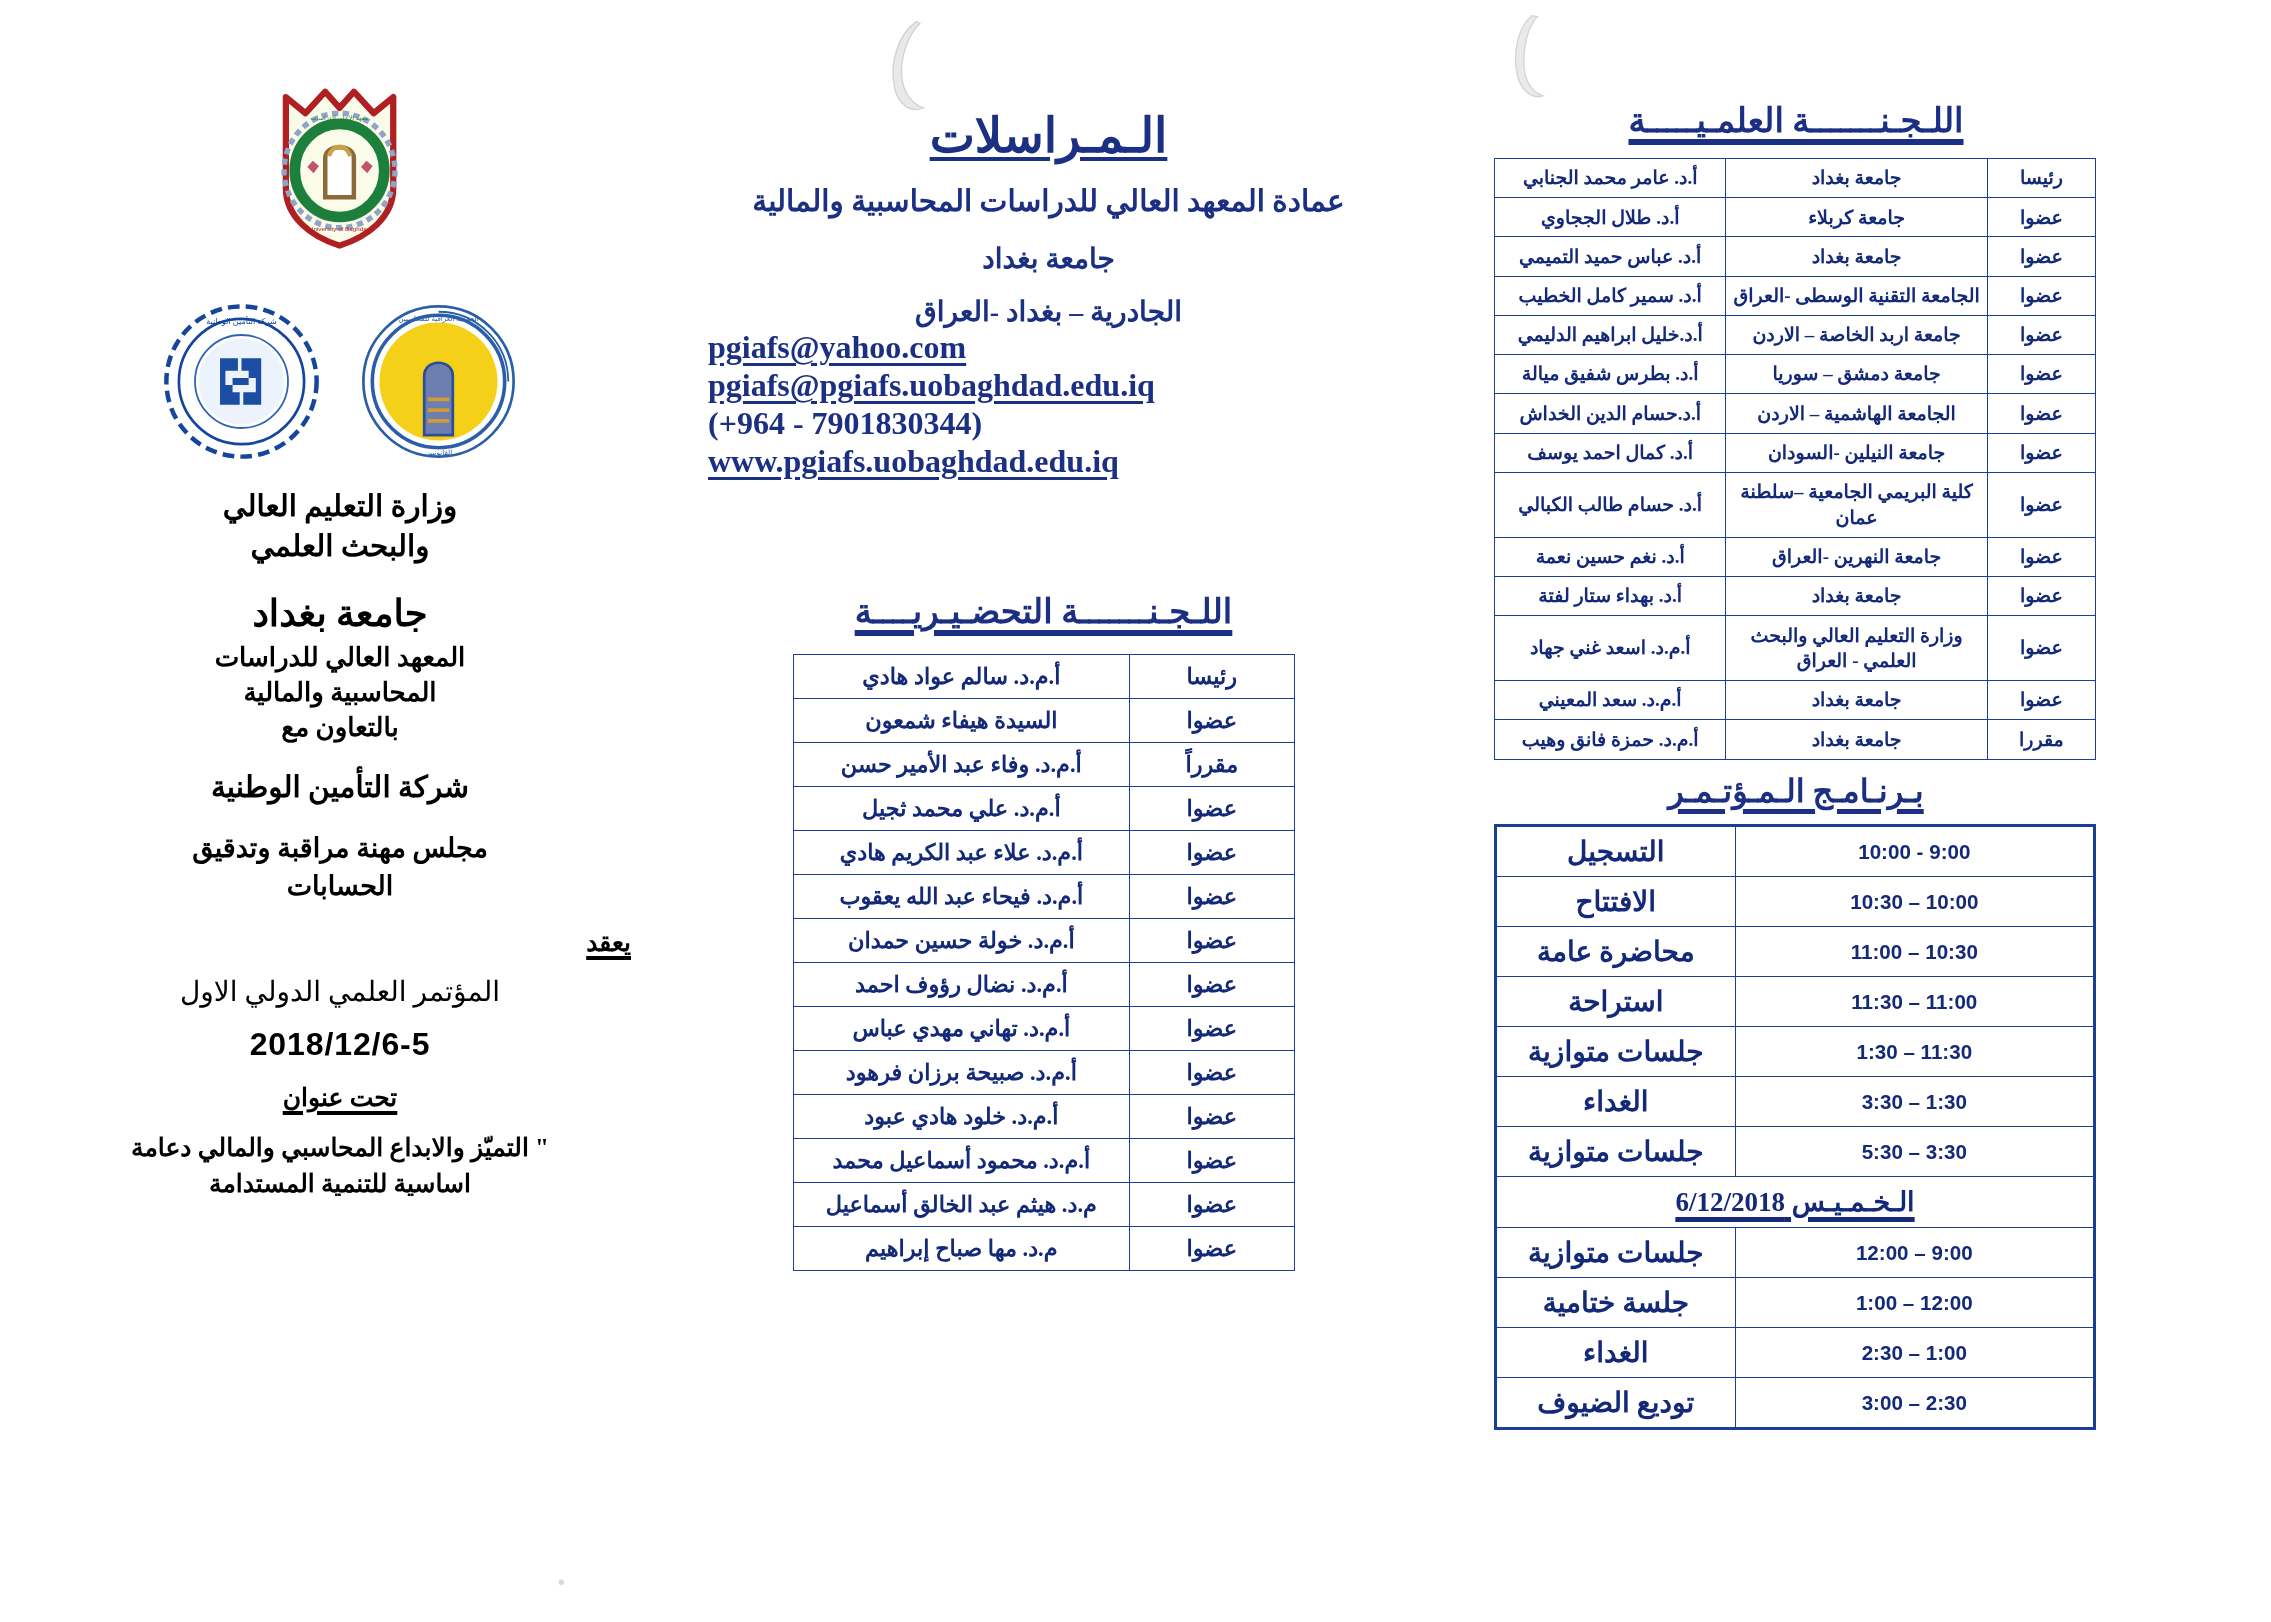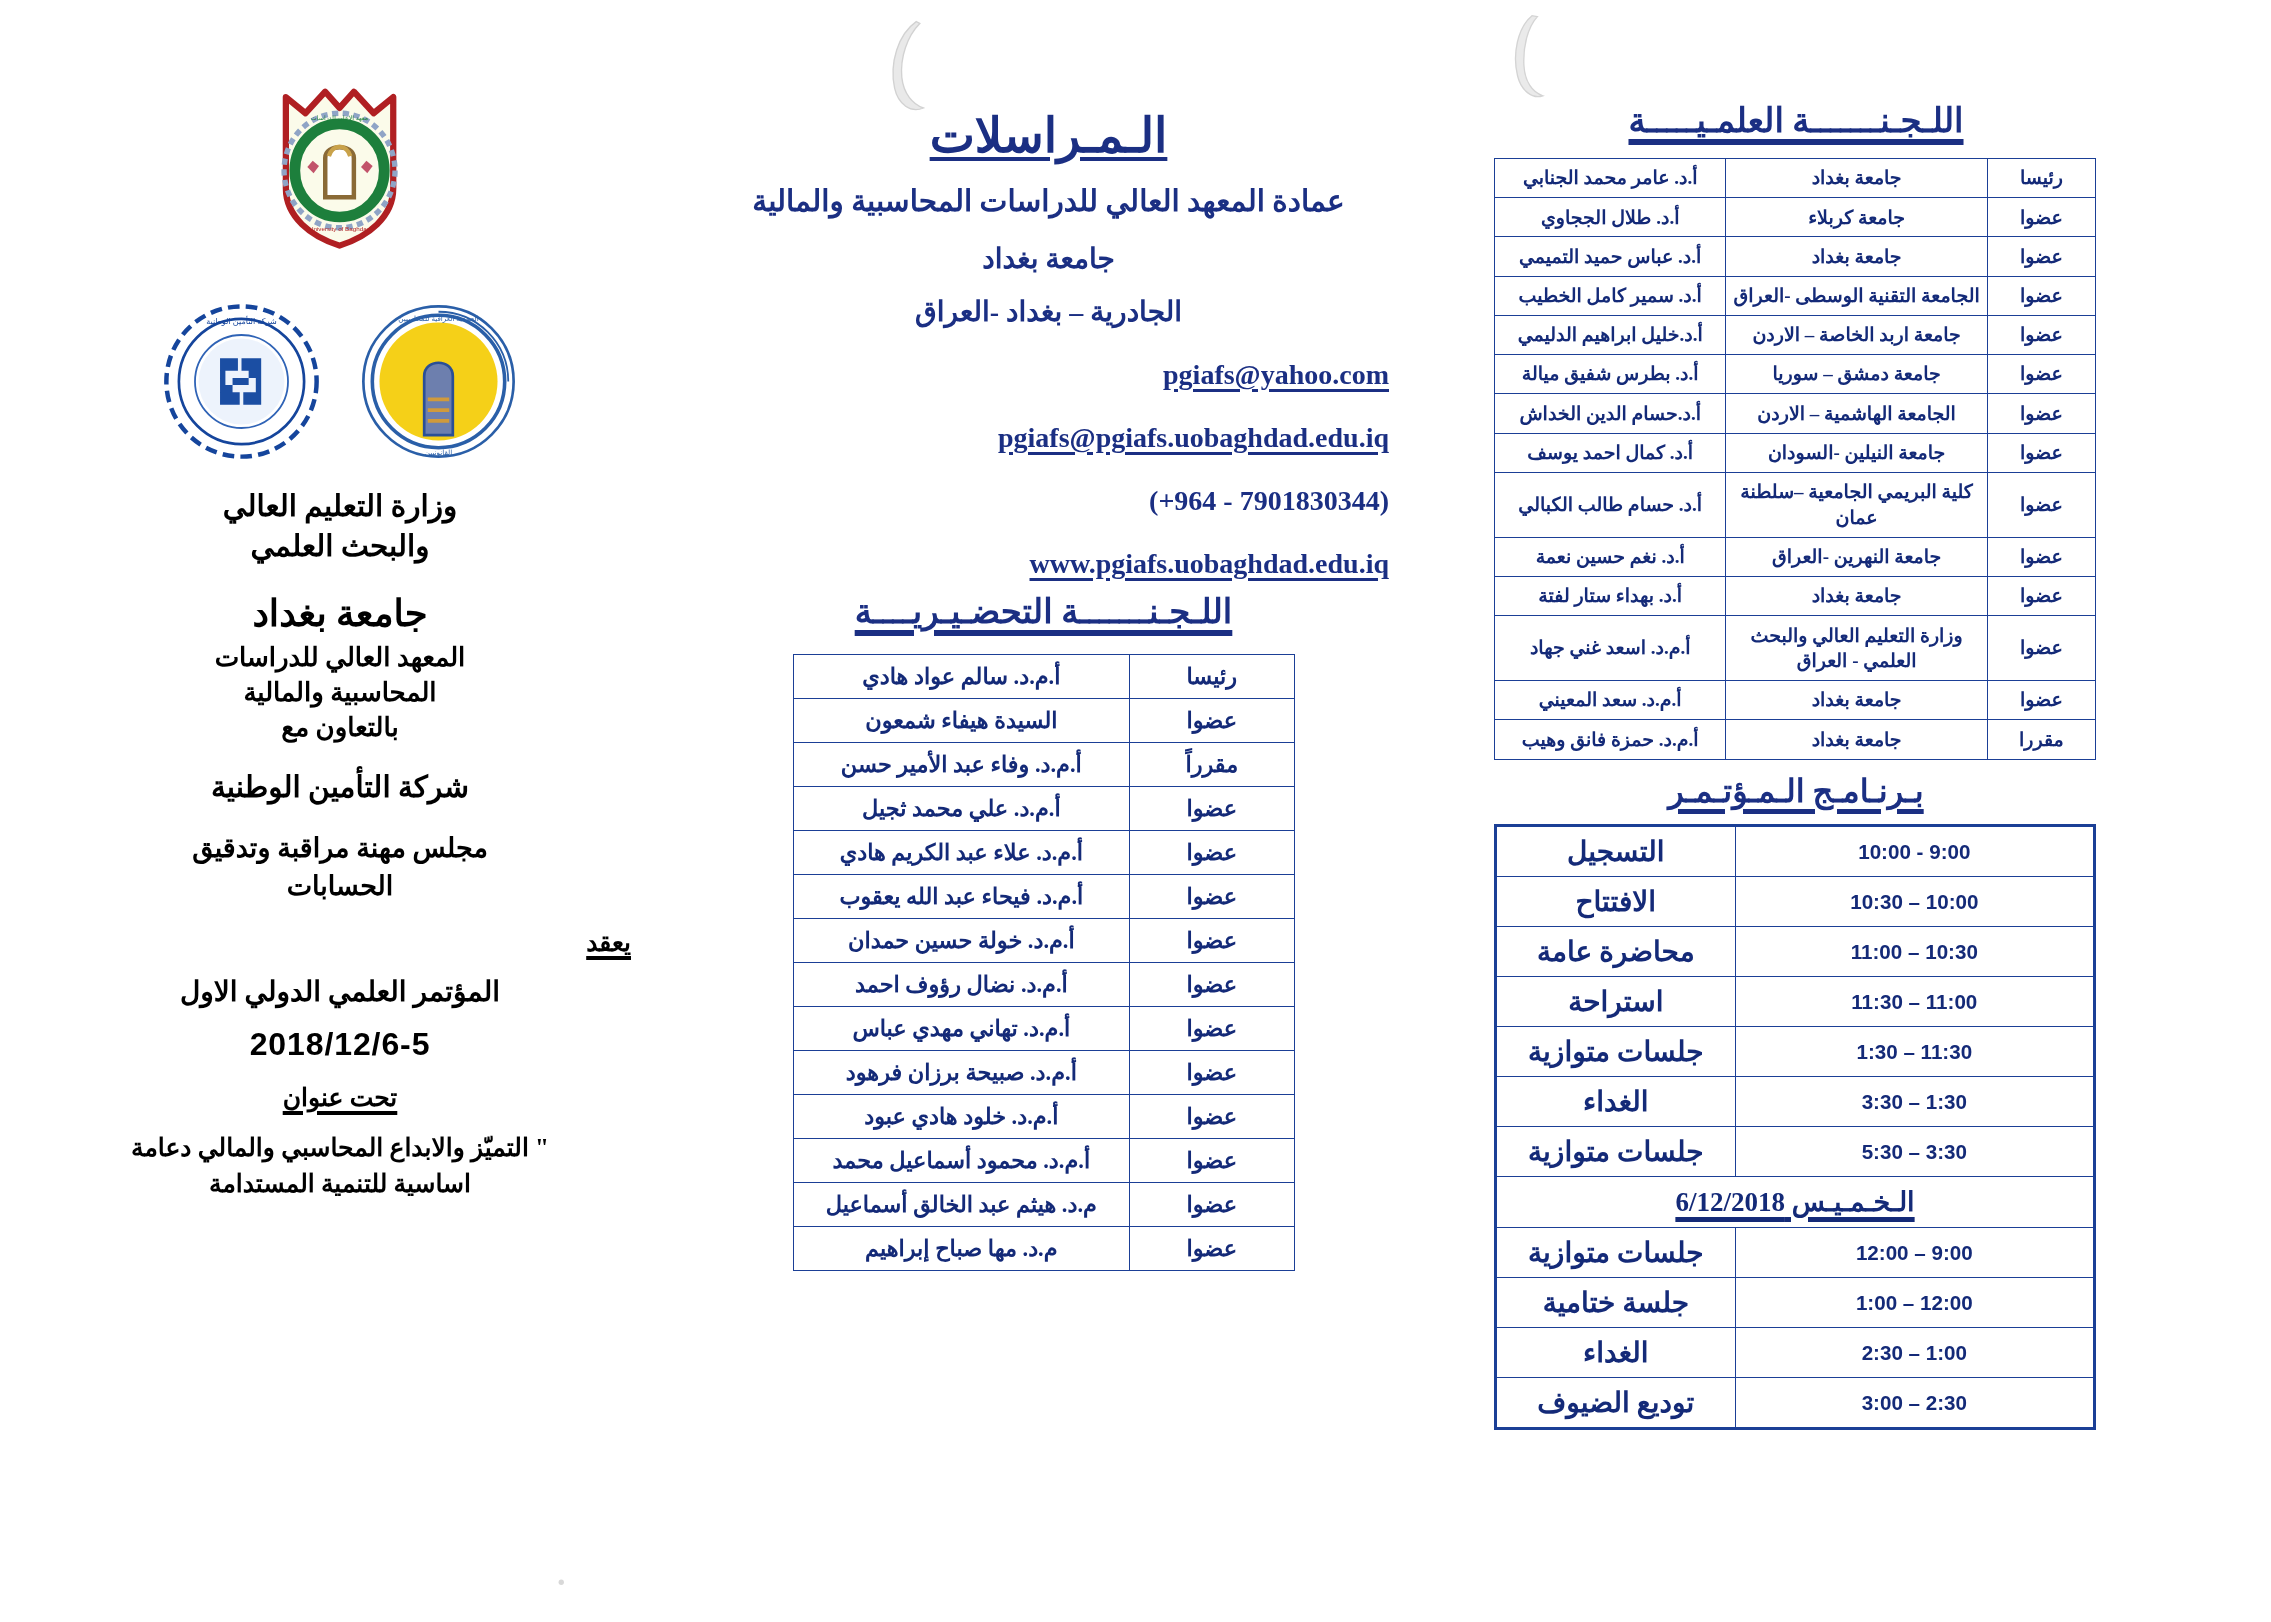--- a/index.html
+++ b/index.html
@@ -47,7 +47,7 @@
   .mid-title{font-size:48px;font-weight:bold;letter-spacing:9px;text-align:center;}
   .mid-line{font-size:29.6px;font-weight:bold;text-align:center;margin-top:18px;line-height:1.4;}
   .mid-line2{font-size:28px;font-weight:bold;text-align:center;margin-top:19.7px;}
-  .mono-link{font-family:"Liberation Serif",serif;font-size:28px;font-weight:bold;text-align:right;margin-top:31px;direction:ltr;}
+  .mono-link{font-family:"Liberation Serif",serif;font-size:32px;font-weight:bold;text-align:left;margin-top:1px;direction:ltr;}
   .mono-link.u2{text-decoration:underline;text-underline-offset:4.5px;text-decoration-thickness:2.7px;}
 
   

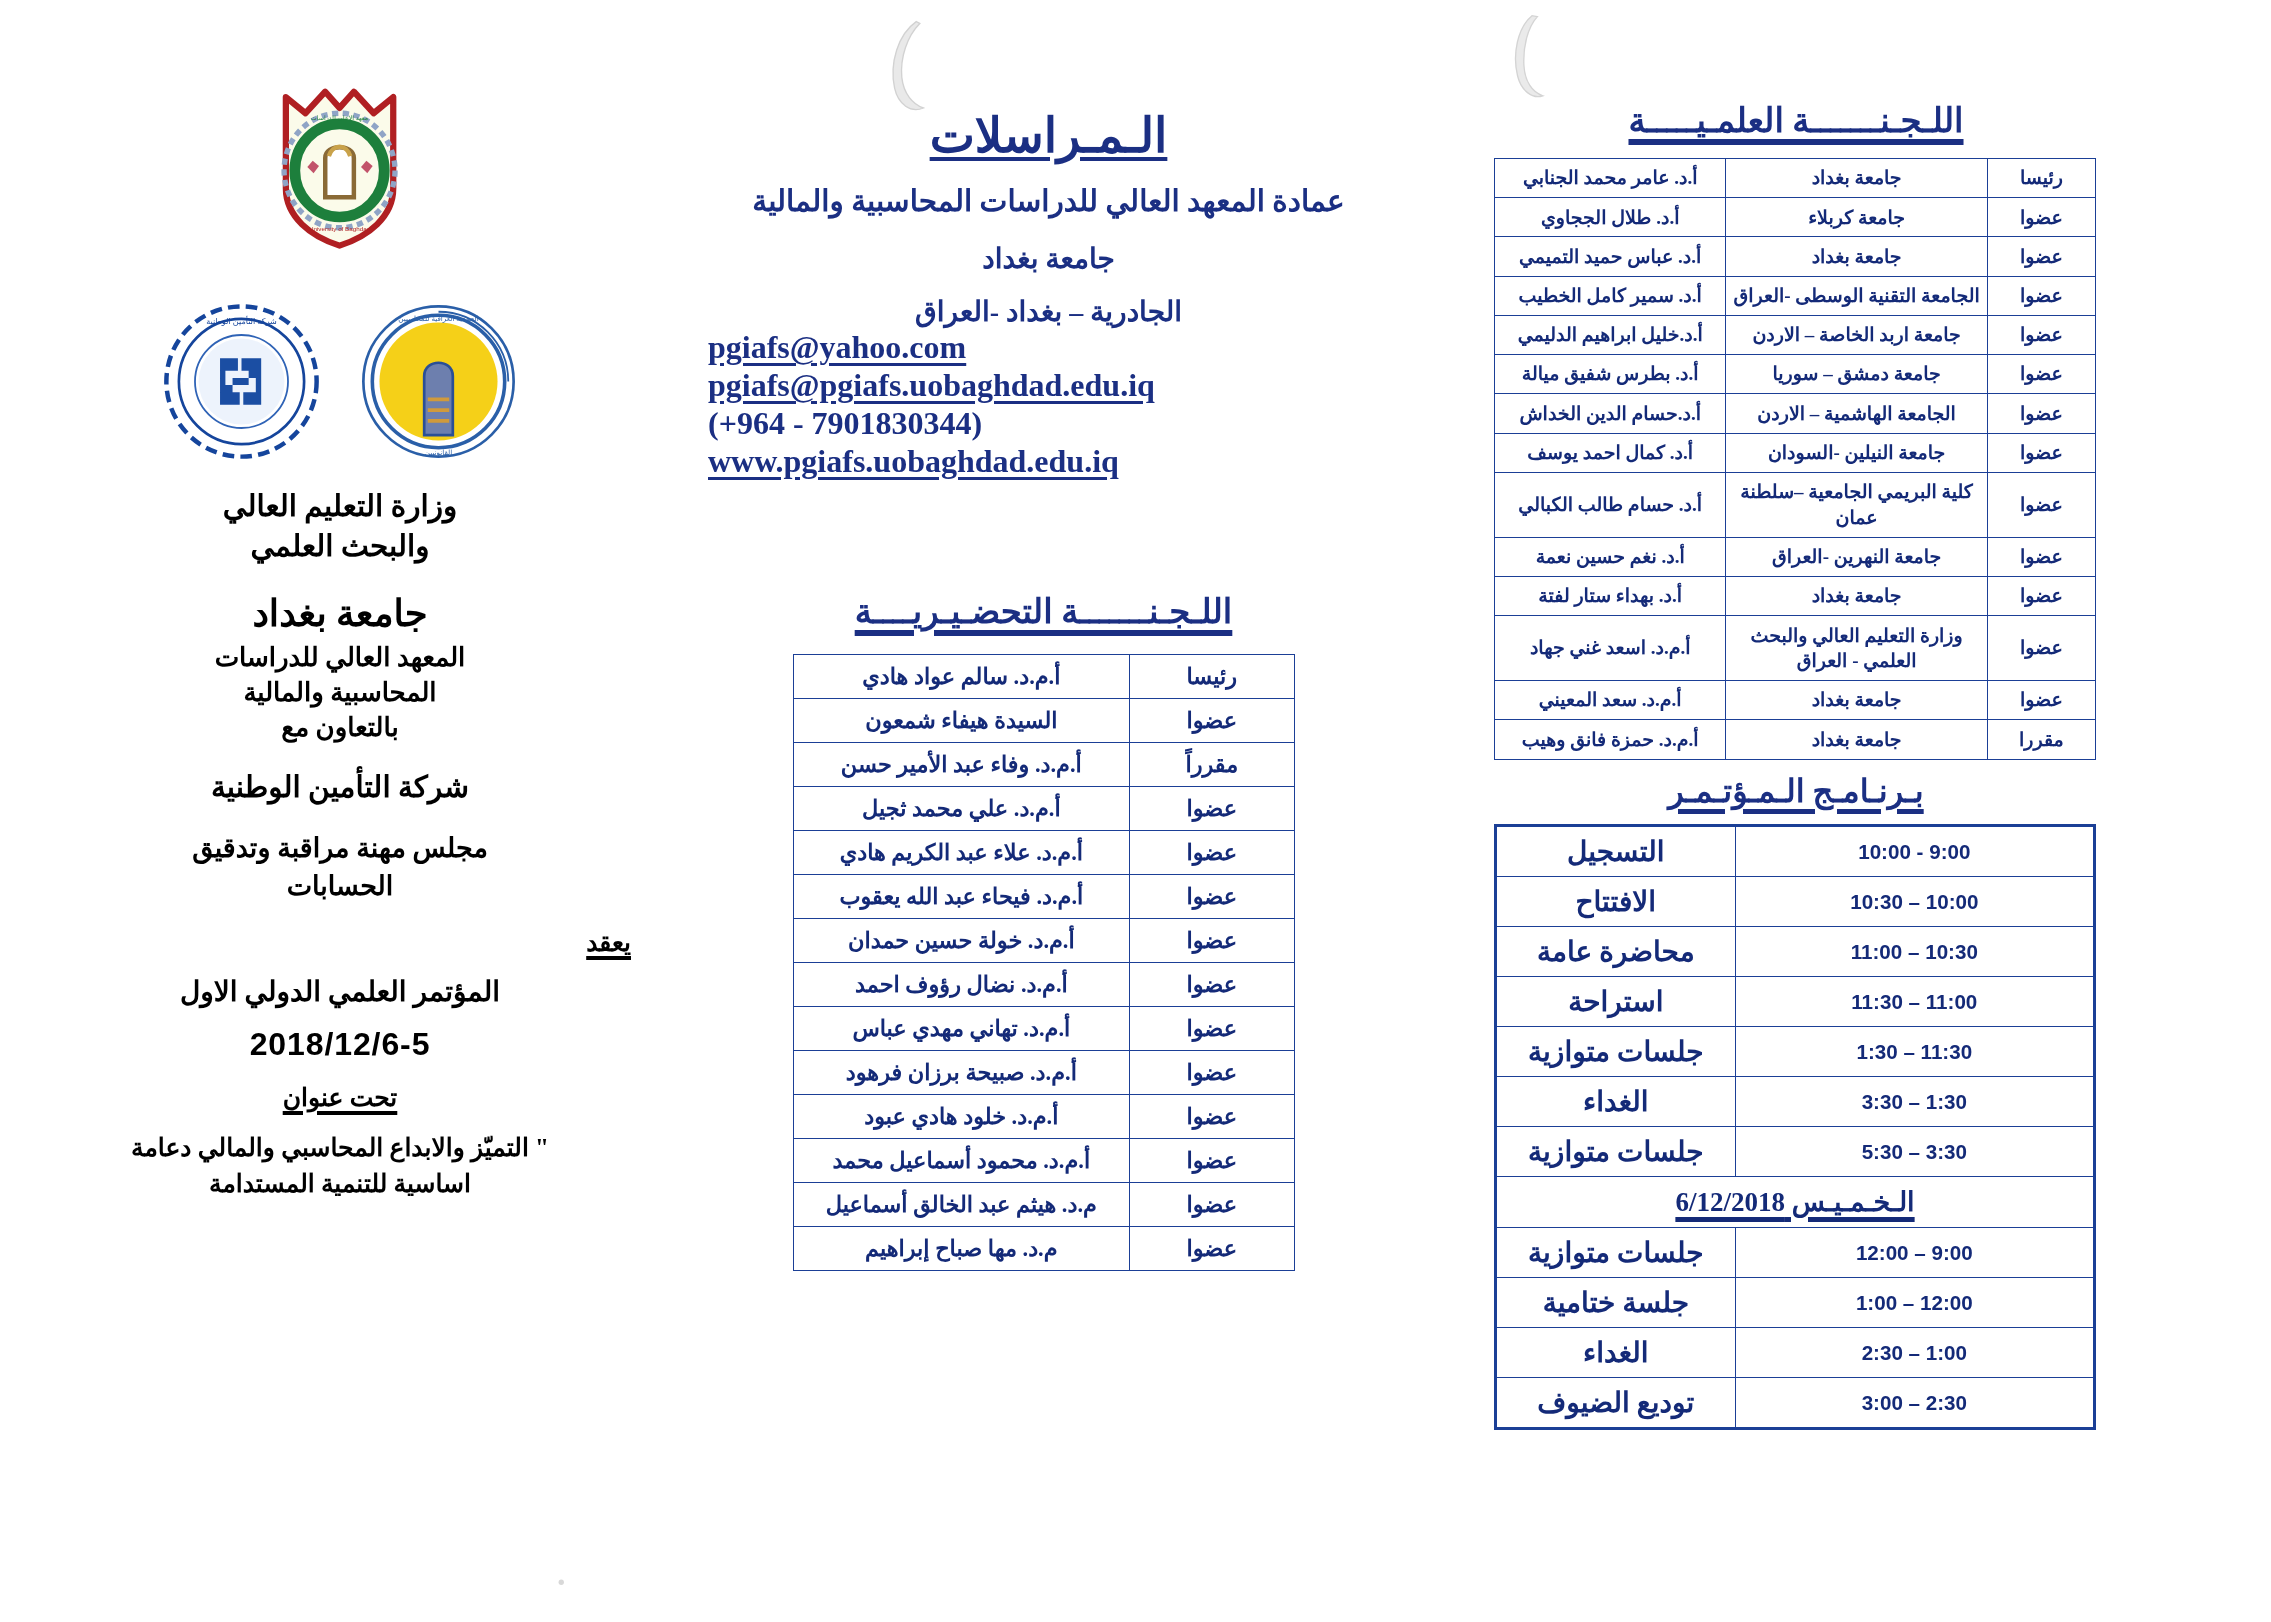--- a/index.html
+++ b/index.html
@@ -37,7 +37,7 @@
   .lt-d{font-size:29.6px;font-weight:bold;letter-spacing:3.6px;line-height:1.35;margin-top:23px;}
   .lt-e{font-size:27px;font-weight:bold;letter-spacing:1.8px;line-height:1.4;margin-top:21.5px;}
   .lt-f{font-size:25px;font-weight:bold;letter-spacing:2.7px;margin-top:23px;text-align:right;}
-  .lt-g{font-size:28px;font-weight:bold;letter-spacing:3.6px;margin-top:18px;}
+  .lt-g{font-size:28px;font-weight:normal;letter-spacing:3.6px;margin-top:18px;}
   .lt-h{font-size:32px;font-weight:bold;letter-spacing:0.9px;margin-top:18px;font-family:"Liberation Sans",sans-serif;}
   .lt-i{font-size:25px;font-weight:bold;margin-top:19.7px;}
   .lt-j{font-size:25px;font-weight:bold;line-height:1.45;margin-top:18px;}

